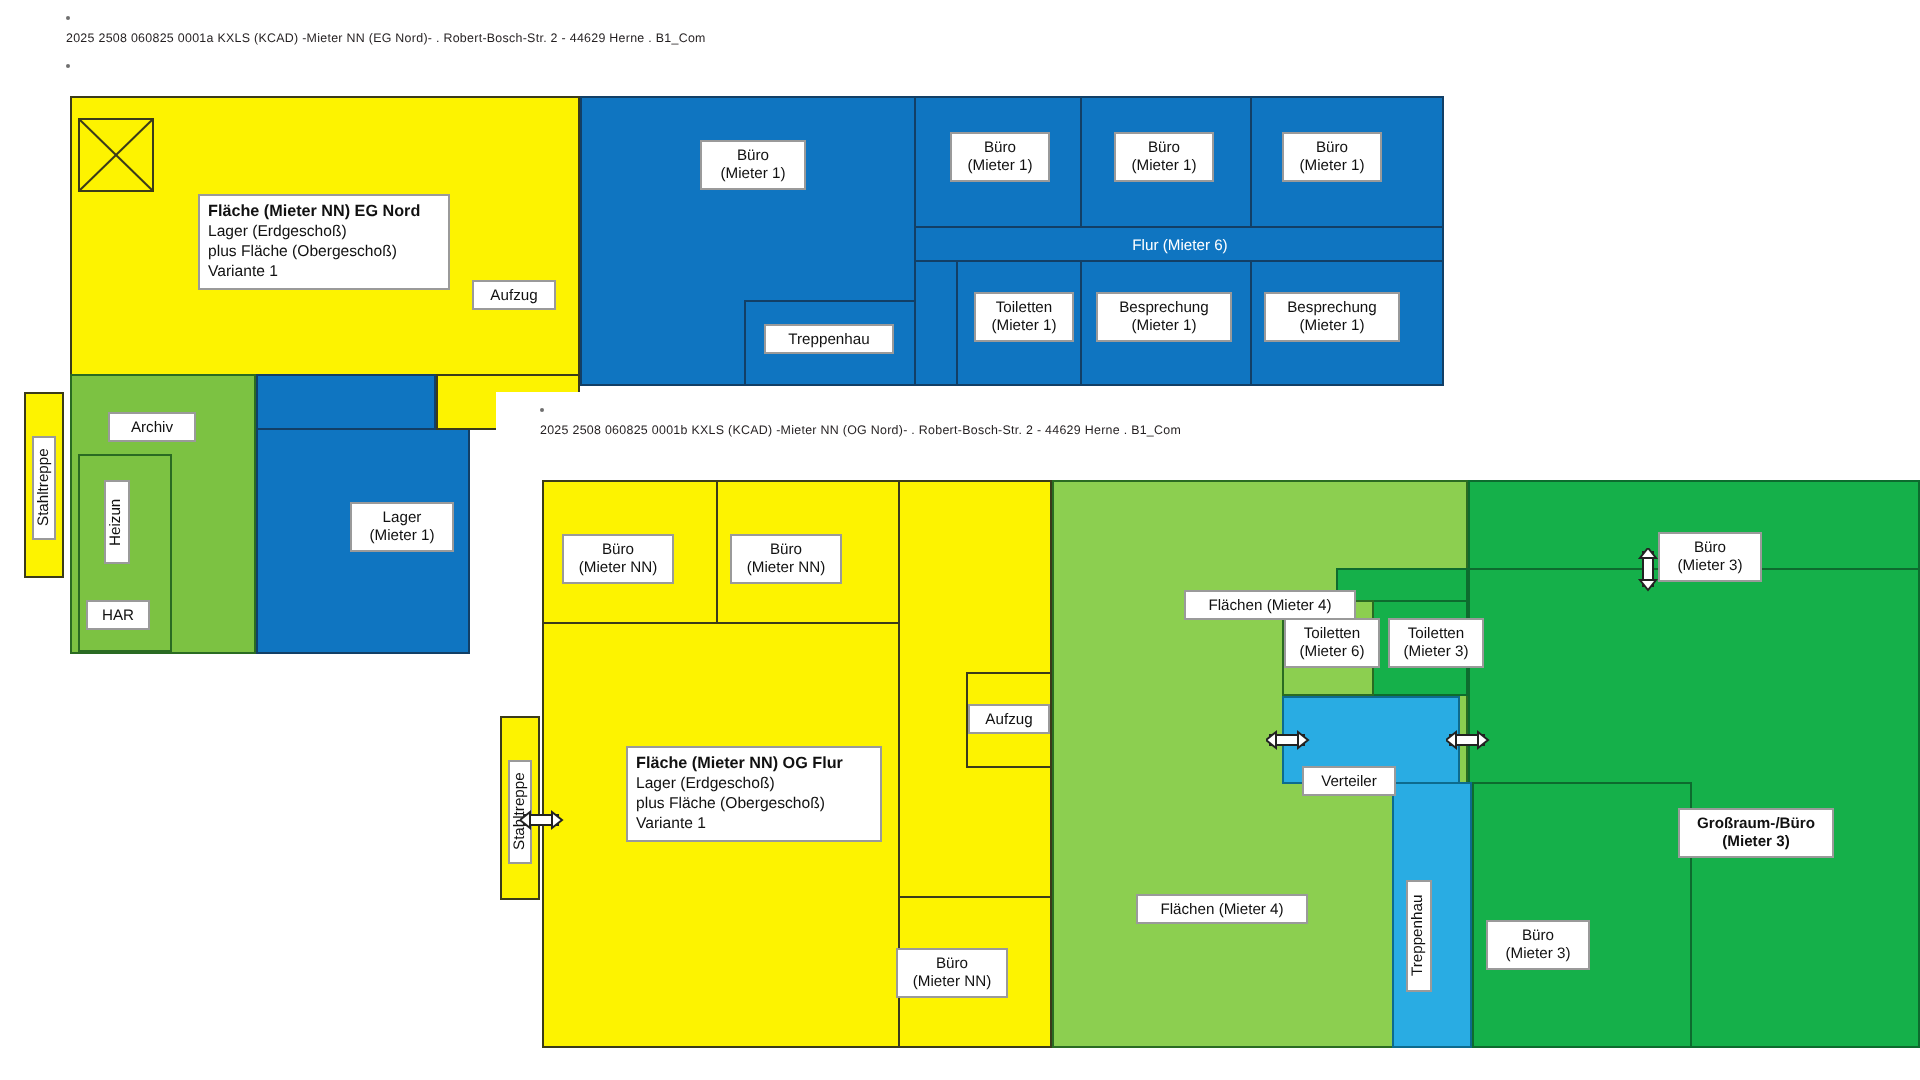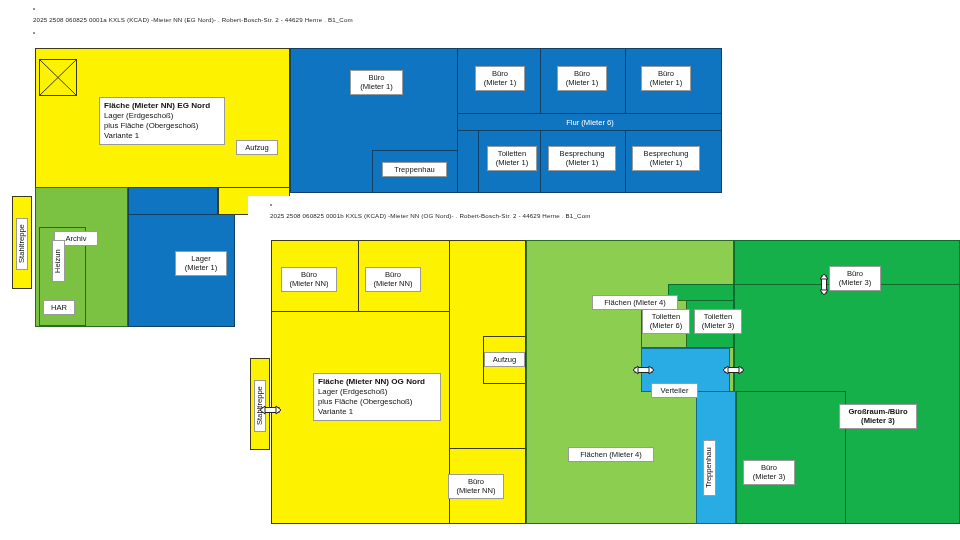--- a/index.html
+++ b/index.html
@@ -136,7 +136,7 @@
     <span>Variante 1</span>
   </div>
   <div class="tag ctr" style="left:236px;top:140px;width:42px;">Aufzug</div>
-  <div class="tag ctr" style="left:54px;top:206px;width:44px;margin-top:25px;">Archiv</div>
+  <div class="tag ctr" style="left:54px;top:206px;width:44px;">Archiv</div>
   <div class="tag rot ctr" style="left:52px;top:240px;width:13px;height:42px;padding:1px 0;">Heizun</div>
   <div class="tag ctr" style="left:43px;top:300px;width:32px;">HAR</div>
   <div class="tag ctr" style="left:175px;top:251px;width:52px;">

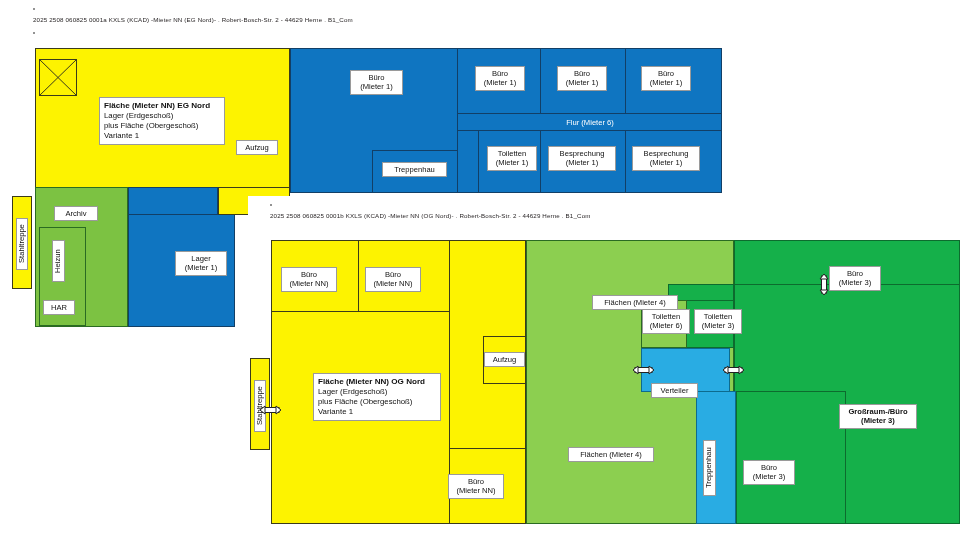--- a/index.html
+++ b/index.html
@@ -245,7 +245,7 @@
 </div>
 
 <div class="tag big" style="left:313px;top:373px;width:128px;line-height:10px;padding:3px 4px;">
-  <b>Fläche (Mieter NN) OG Nord</b><br>
+  <b>Fläche (Mieter NN) OG Flur</b><br>
   <span>Lager (Erdgeschoß)</span><br>
   <span>plus Fläche (Obergeschoß)</span><br>
   <span>Variante 1</span>

